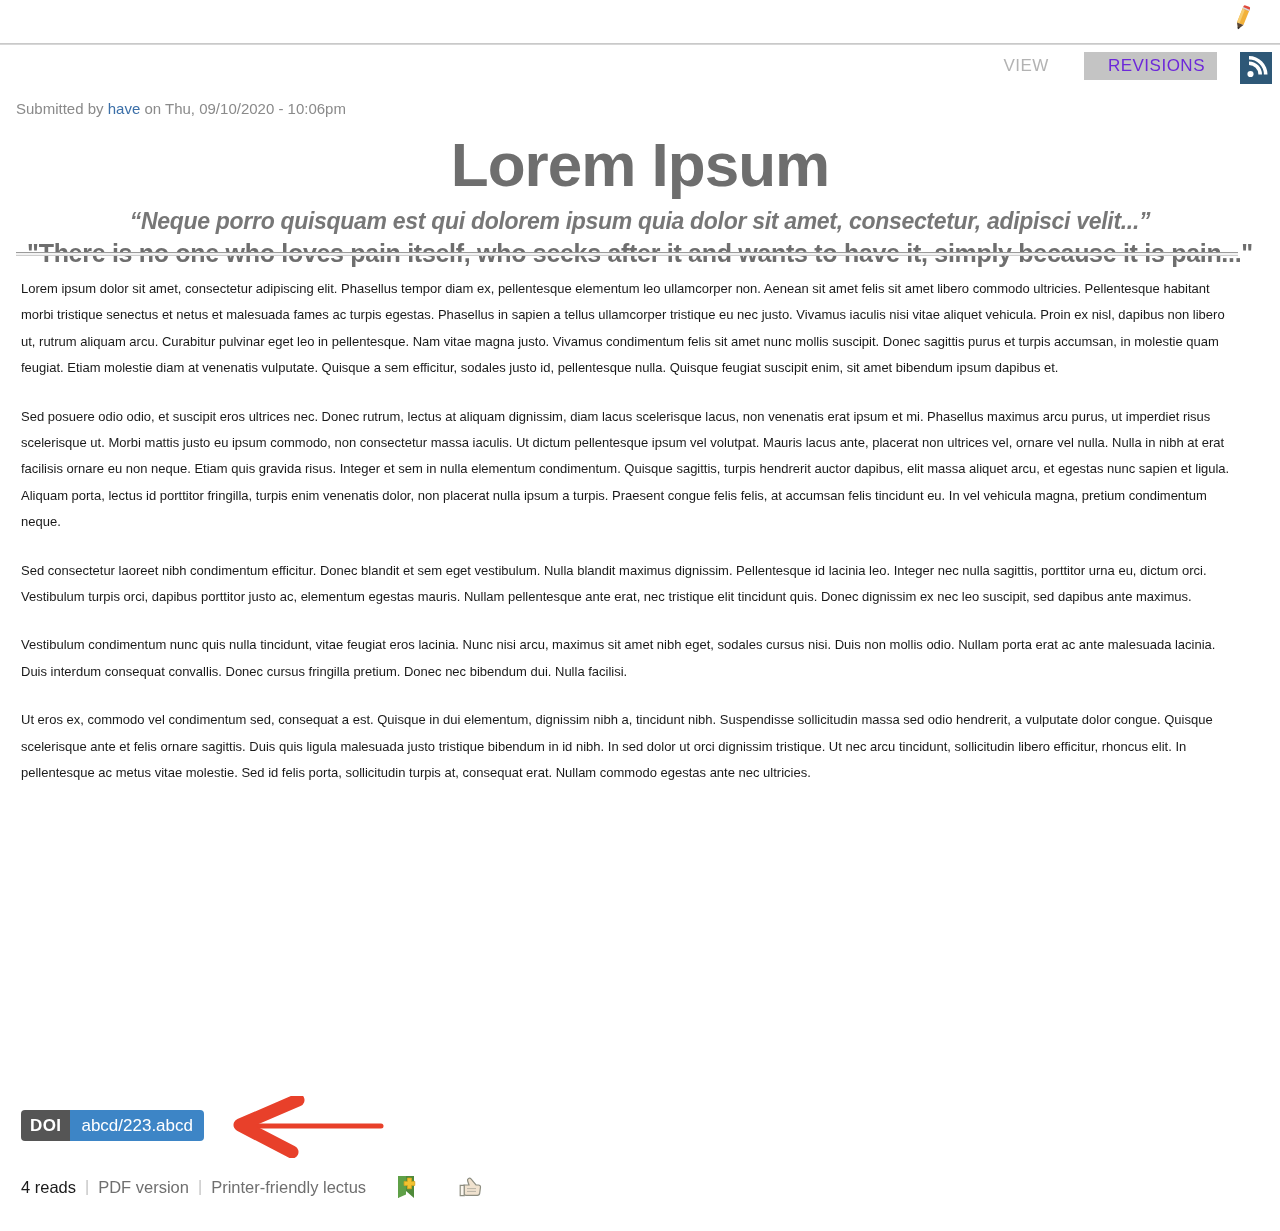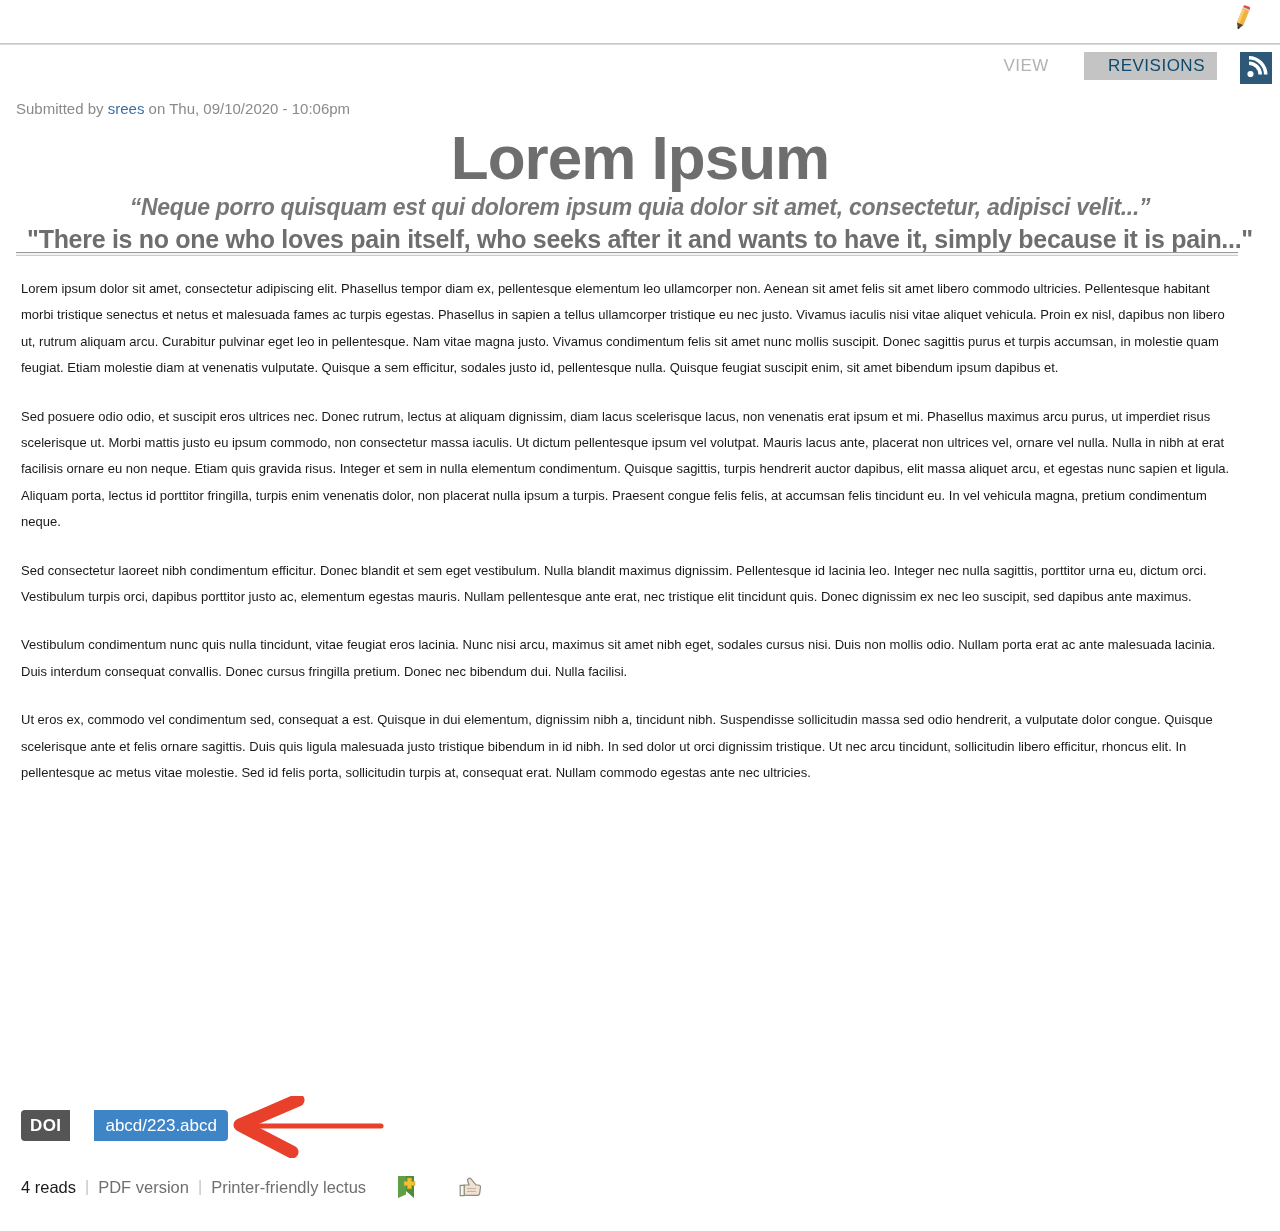--- a/index.html
+++ b/index.html
@@ -67,7 +67,7 @@
     cursor: pointer;
   }
   .tab-revisions {
-    color: #0c4a6e;
+    color: #6d28d9;
     background: #c4c4c4;
     cursor: pointer;
     padding-left: 24px;

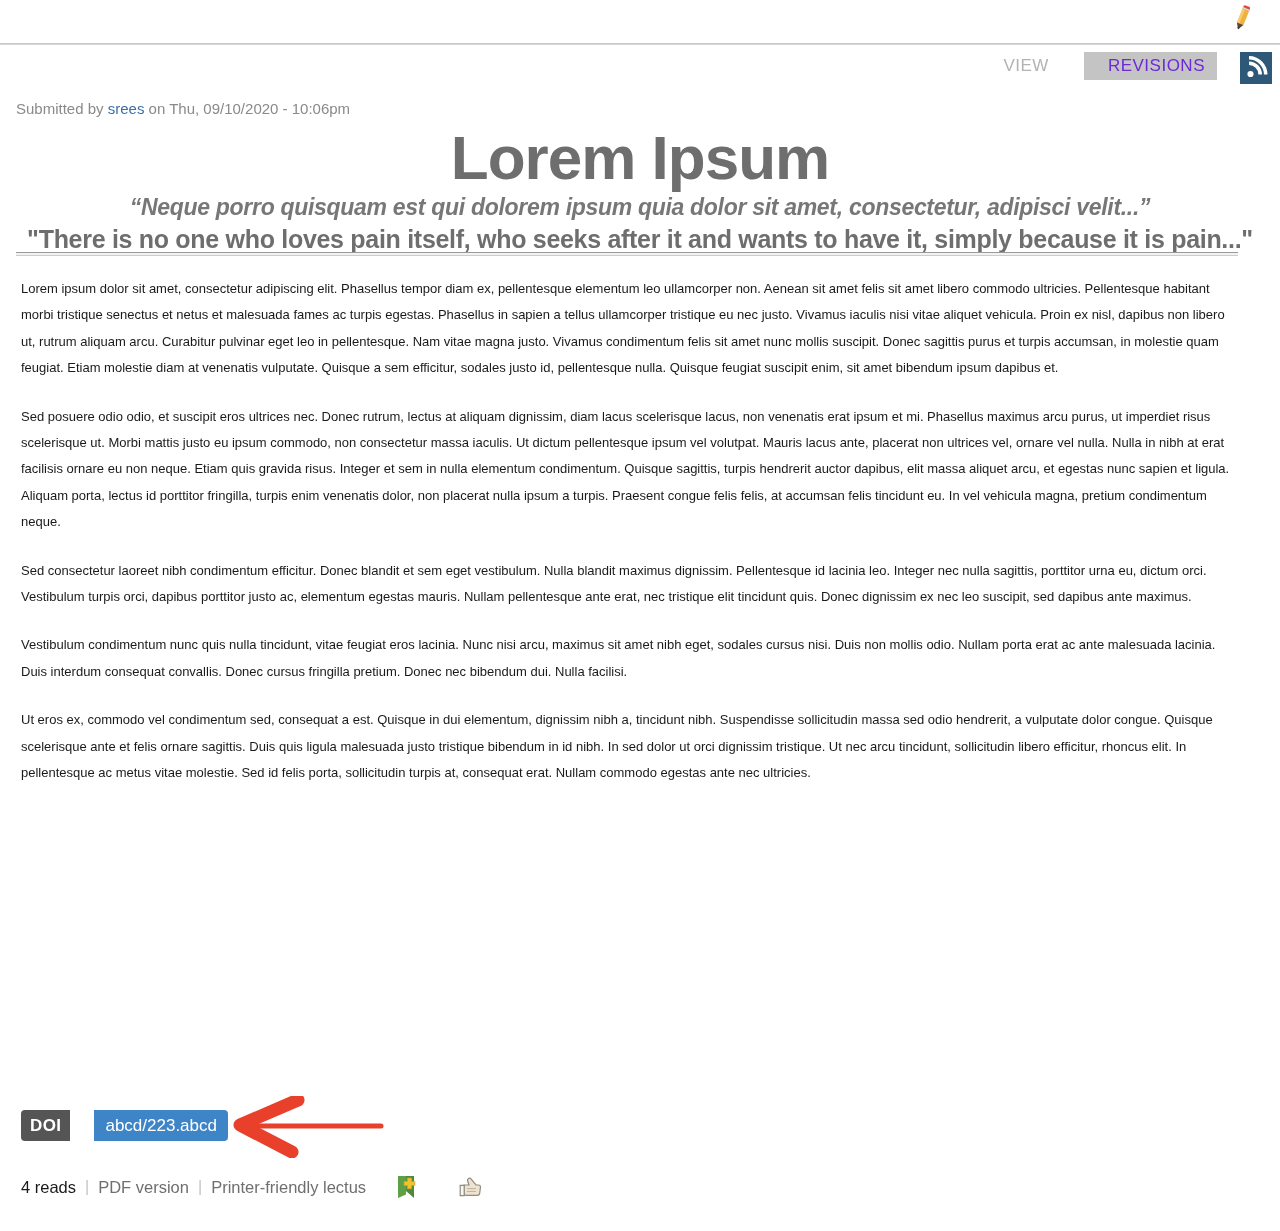--- a/index.html
+++ b/index.html
@@ -274,7 +274,7 @@
   </div>
 
   <div class="submitted">
-    <span>Submitted by </span><a href="#">srees</a><span> on Thu, 09/10/2020 - 10:06pm</span>
+    <span>Submitted by </span><a href="#">have</a><span> on Thu, 09/10/2020 - 10:06pm</span>
   </div>
 
   <div class="title-block">

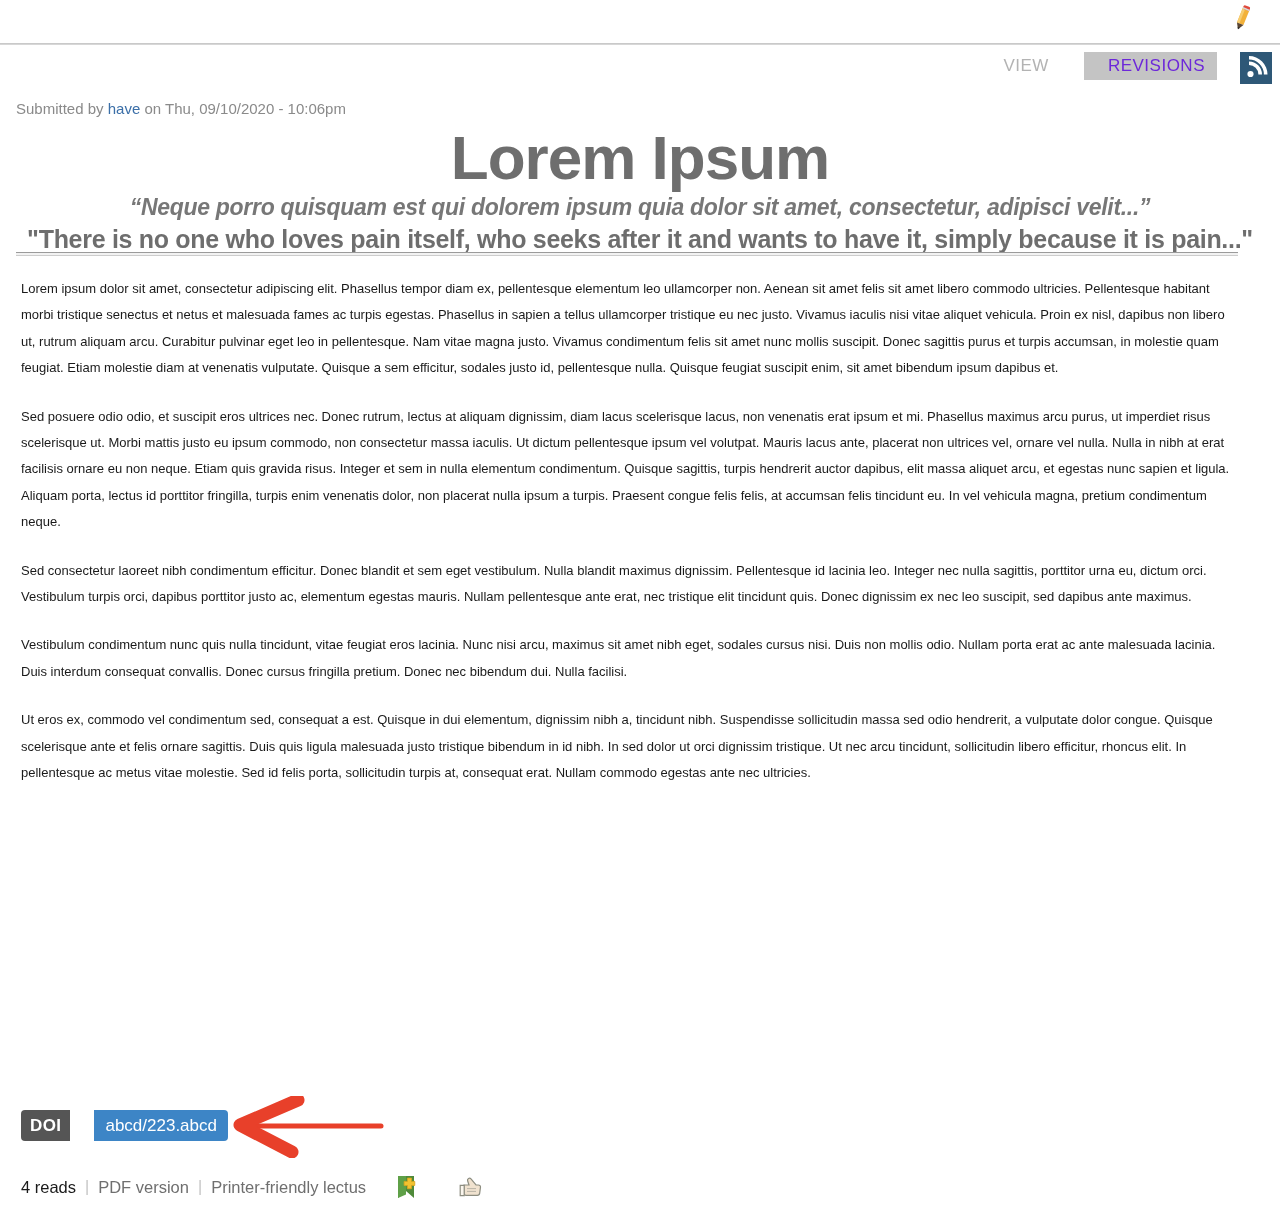--- a/index.html
+++ b/index.html
@@ -110,7 +110,7 @@
     font-weight: bold;
     color: #6e6e6e;
     letter-spacing: -1px;
-    margin: 5px;
+    margin: 12px;
     font-family: "Liberation Sans", sans-serif;
   }
   .doc-subtitle-1 {

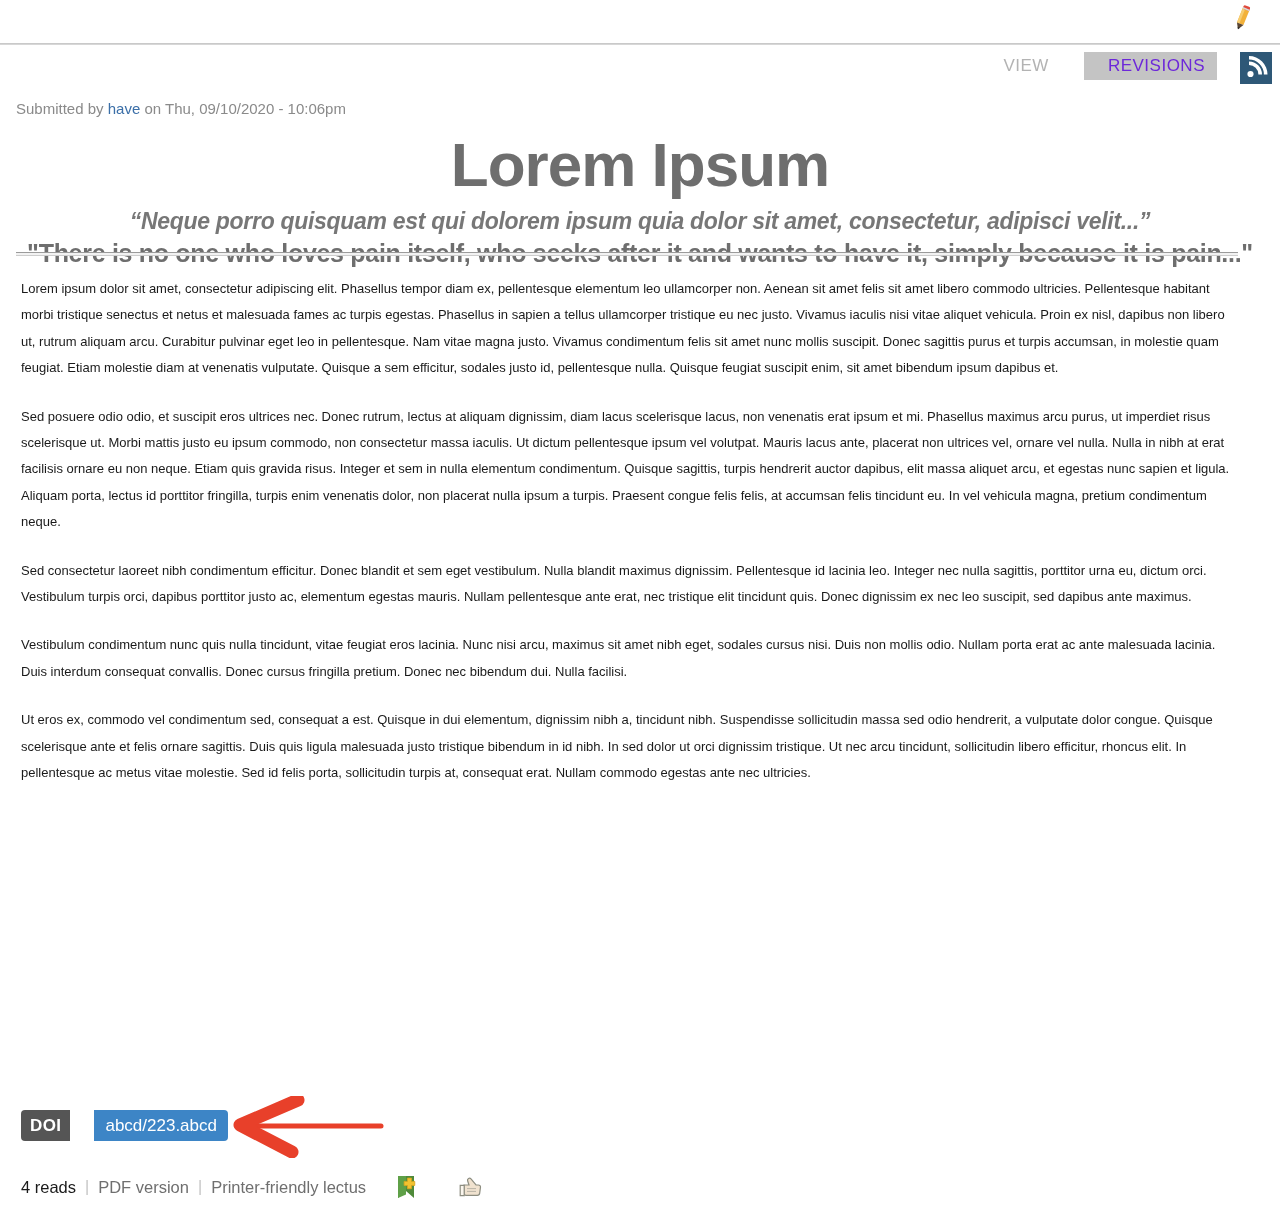--- a/index.html
+++ b/index.html
@@ -173,7 +173,6 @@
     overflow: hidden;
     font-family: "Liberation Sans", sans-serif;
     cursor: pointer;
-    gap: 24px;
   }
   .doi-label {
     background: #555555;

